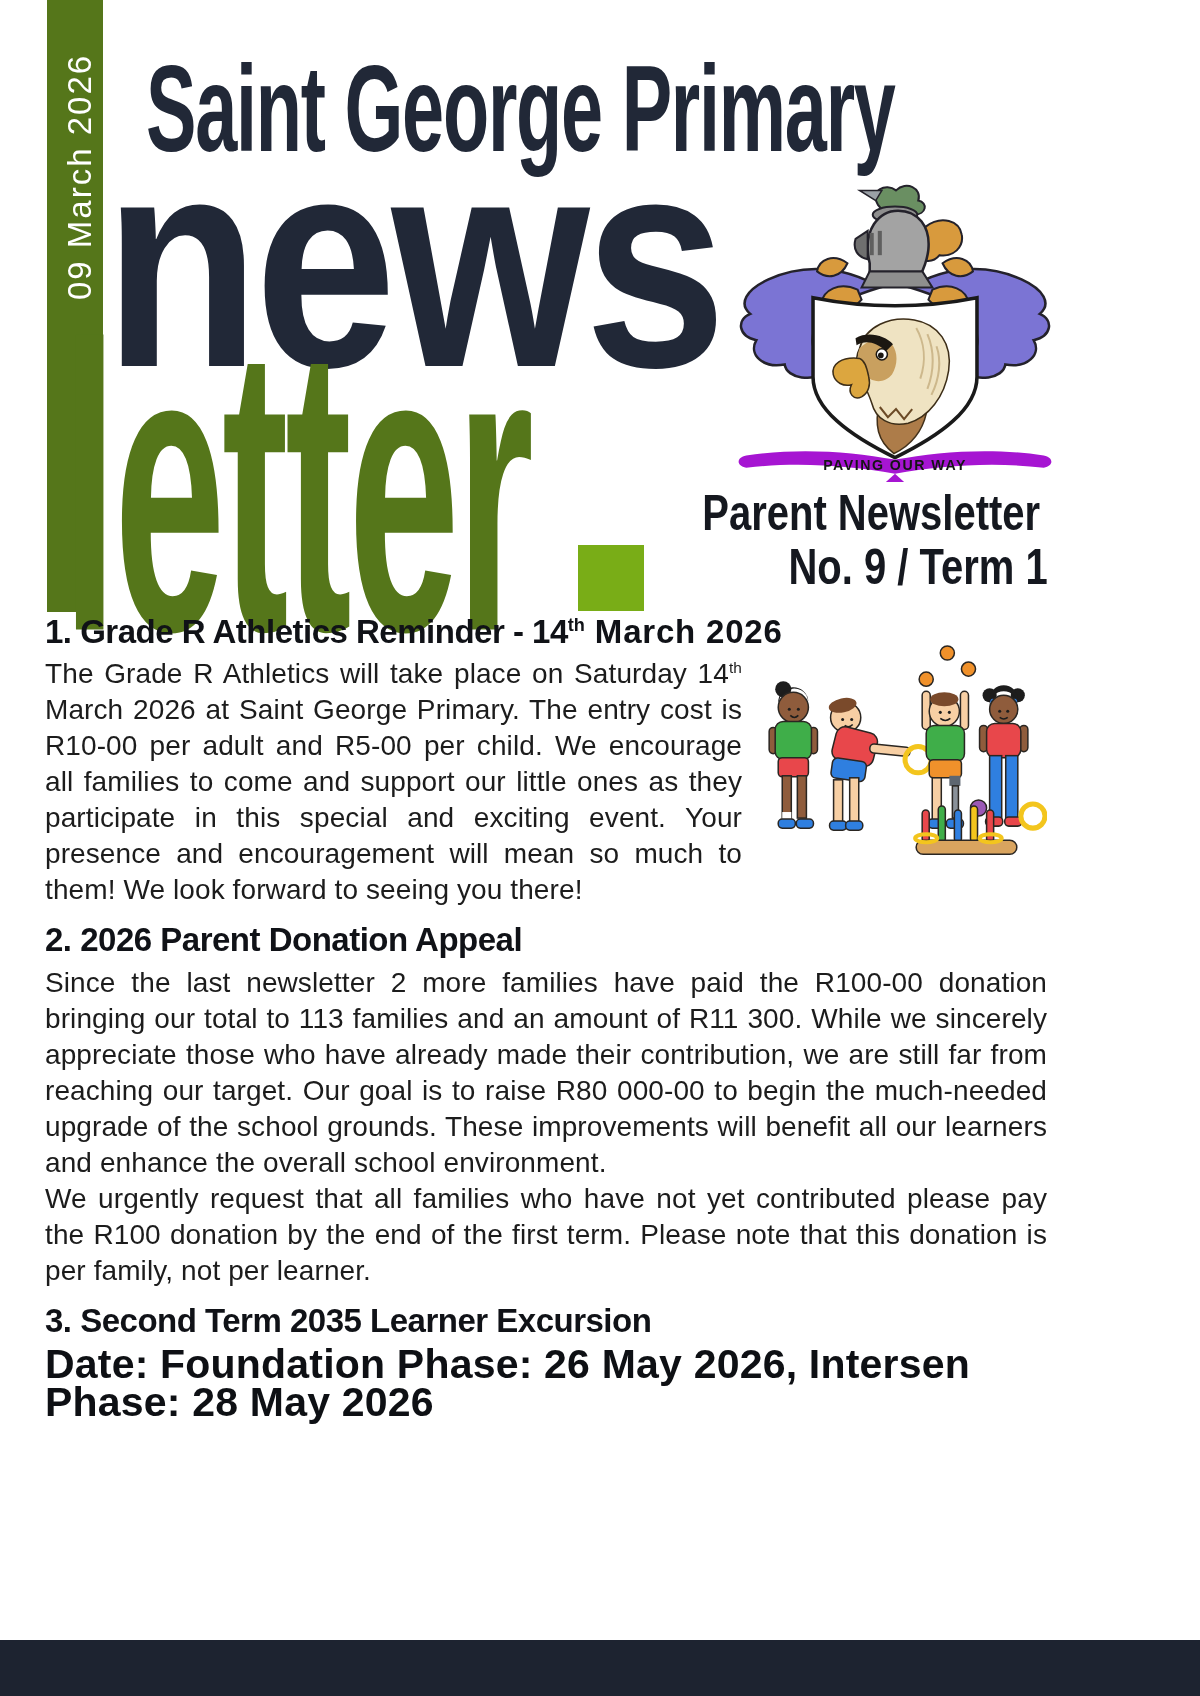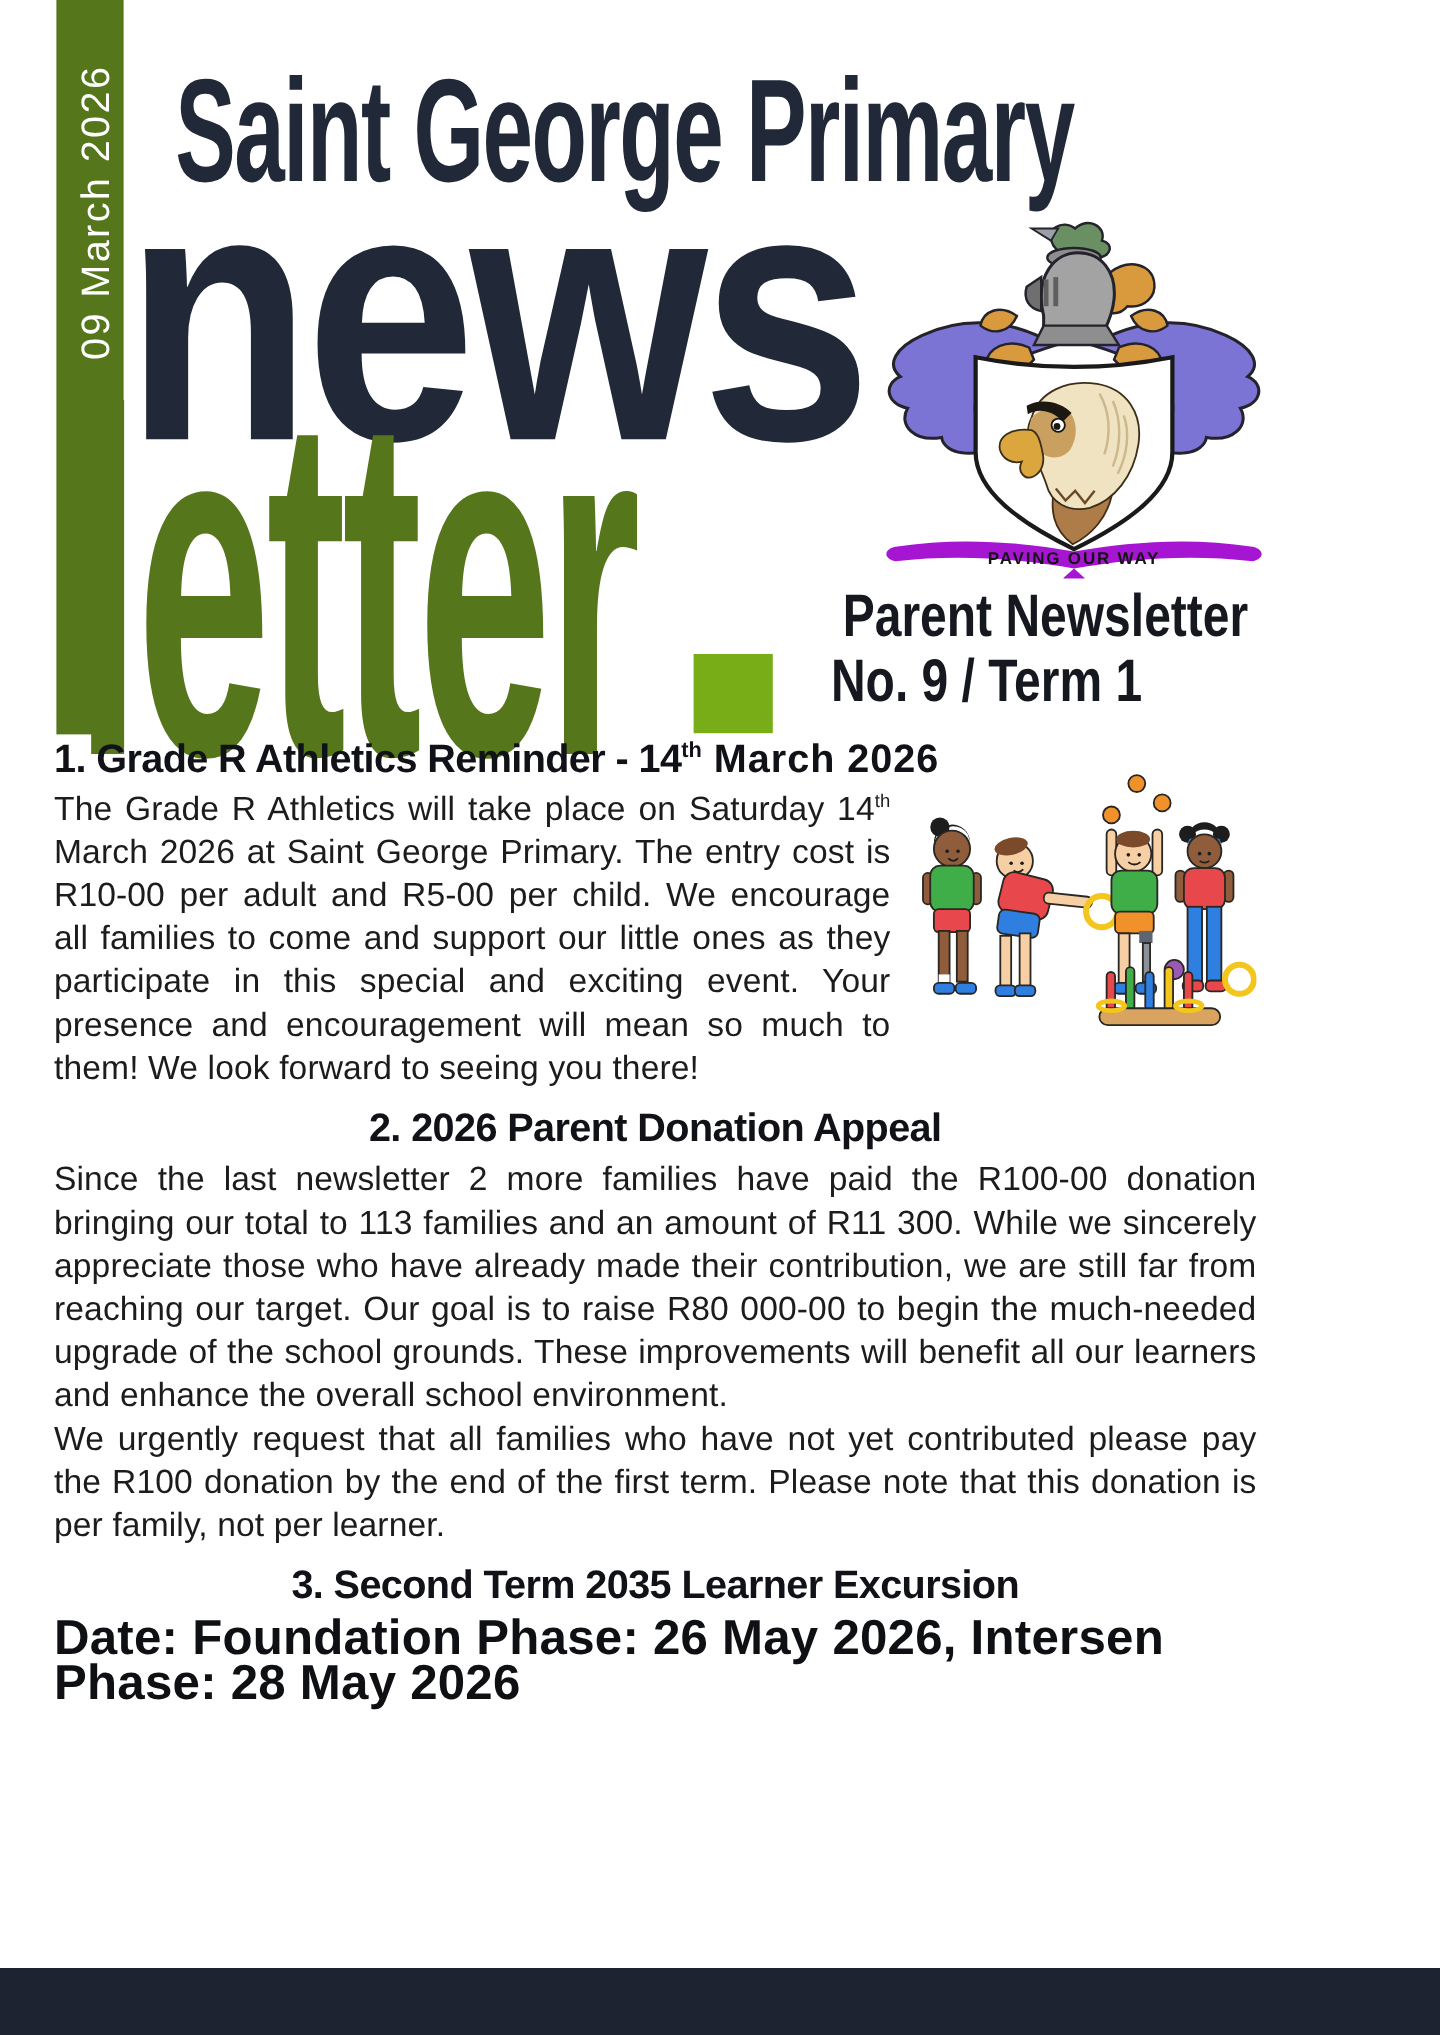--- a/index.html
+++ b/index.html
@@ -38,7 +38,7 @@
   }
   .letter-period{position:absolute;left:578px;top:545px;width:66px;height:66px;background:var(--bright-green);}
   .crest{position:absolute;left:728px;top:166px;width:334px;height:316px;}
-  .pn-block{position:absolute;left:660px;top:486px;width:420px;text-align:left;color:var(--ink);}
+  .pn-block{position:absolute;left:660px;top:486px;width:420px;text-align:right;color:var(--ink);}
   .pn-line{display:inline-block;font-size:50px;font-weight:bold;white-space:nowrap;
     transform:scaleX(0.8);transform-origin:center top;line-height:1.08;}
   

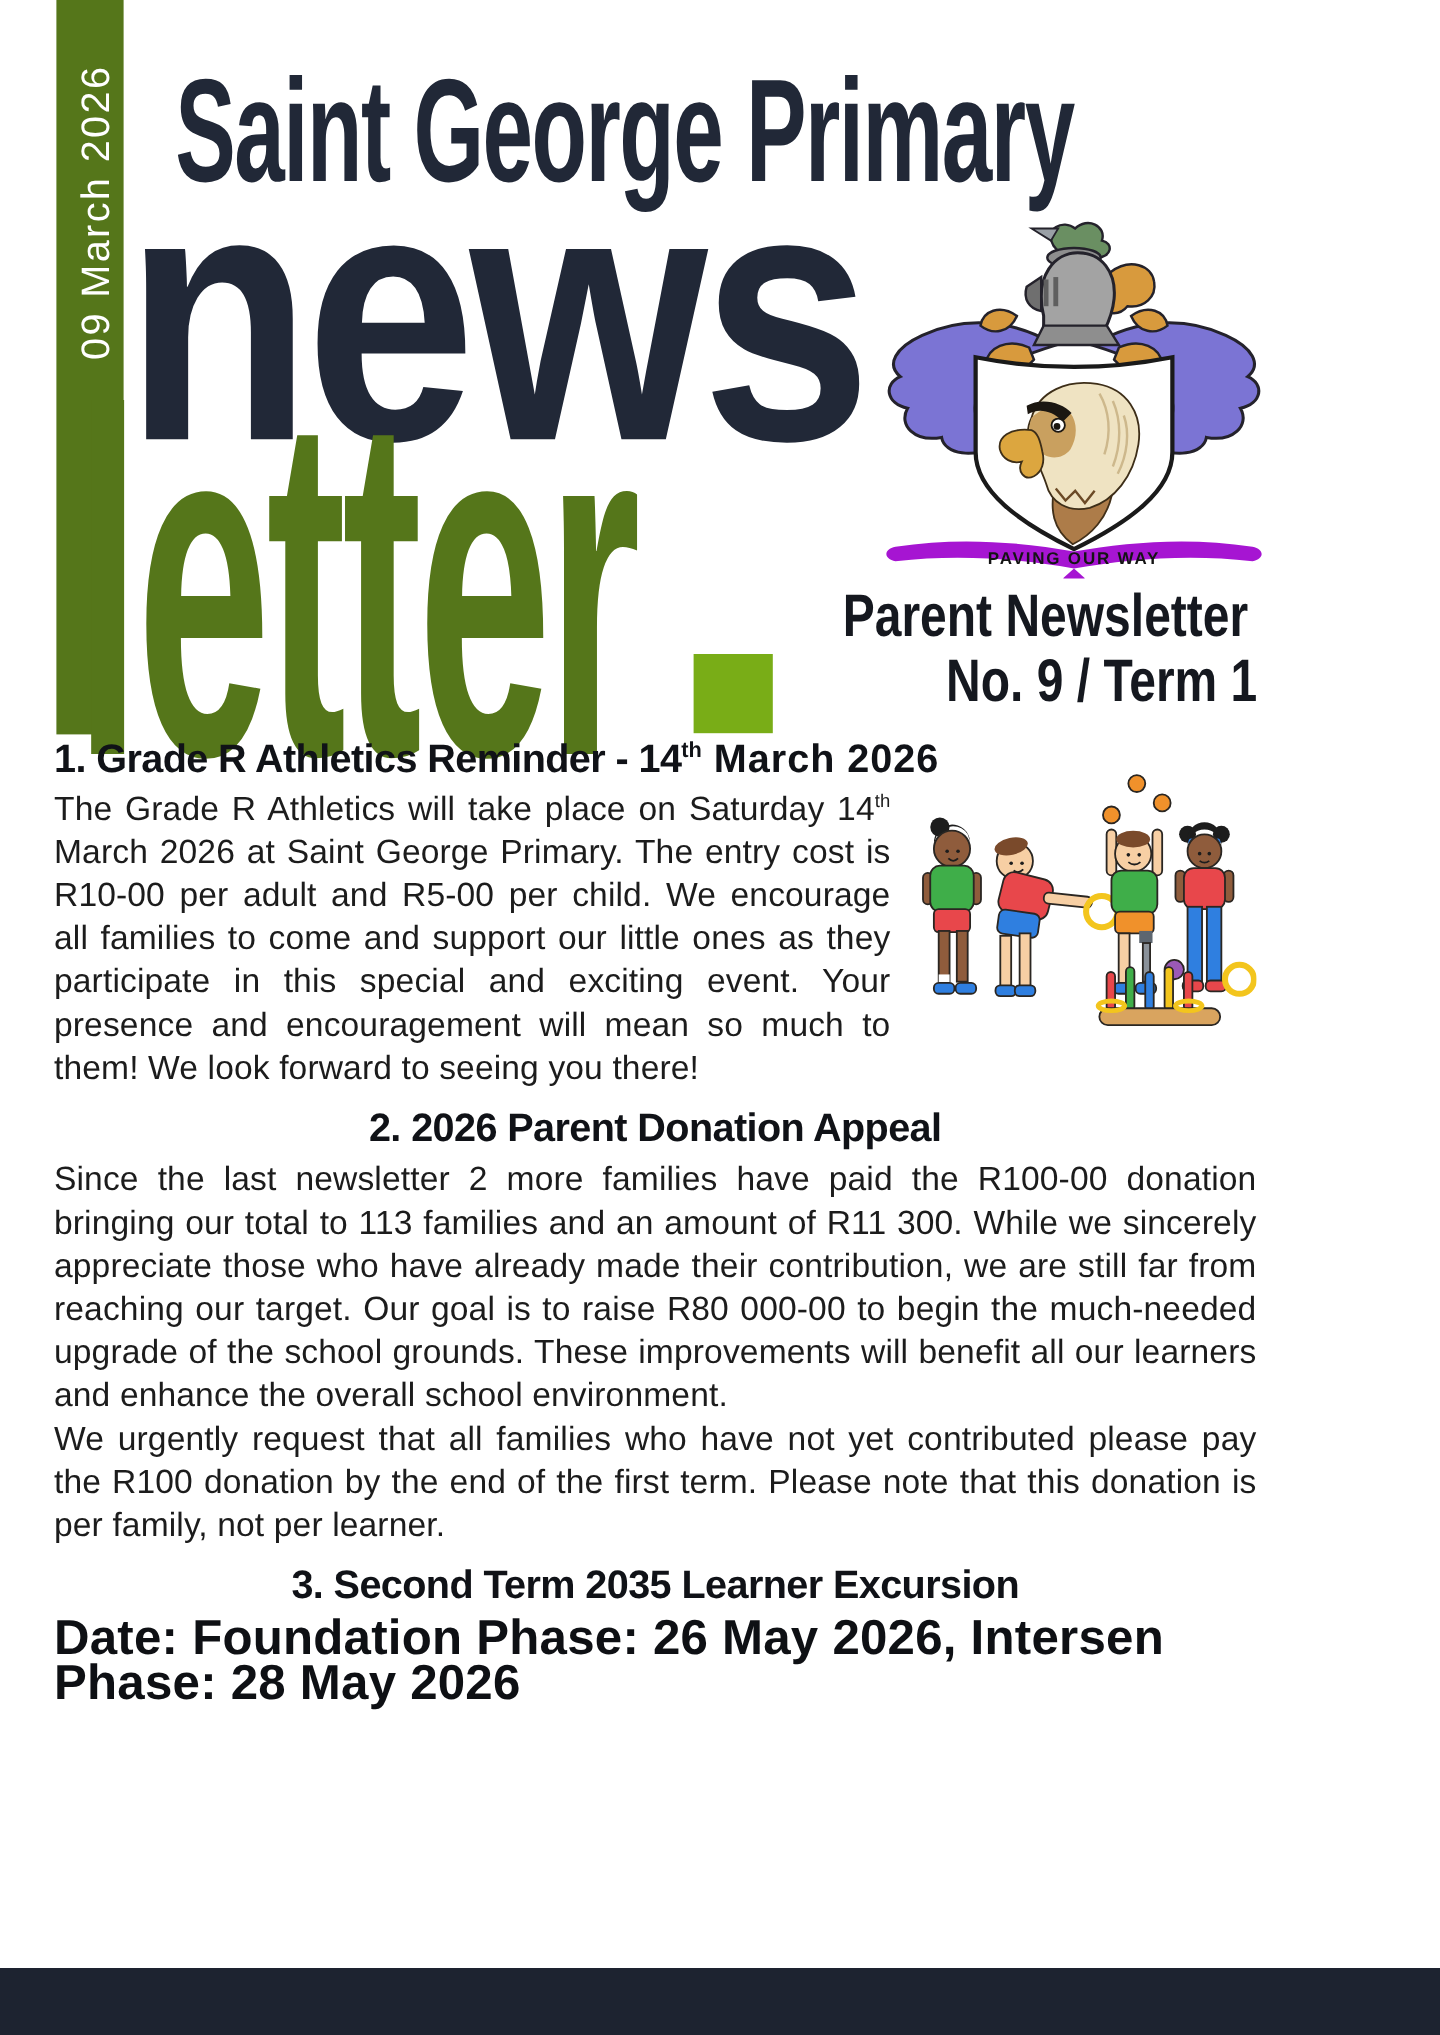--- a/index.html
+++ b/index.html
@@ -44,7 +44,7 @@
   
   .body-copy{position:absolute;left:45px;top:614px;width:1002px;color:#1c1c1c;}
   .section-h{font-size:33px;font-weight:bold;color:#101217;margin:0 0 6px 0;line-height:1.1;}
-  .h2-h,.h3-h{margin-top:14px;text-align:center;}
+  .h2-h,.h3-h{margin-top:14px;}
   .hn{letter-spacing:-0.5px;}
   .hw{letter-spacing:0.8px;}
   .section-h sup,.para sup{font-size:0.55em;vertical-align:super;line-height:0;}

